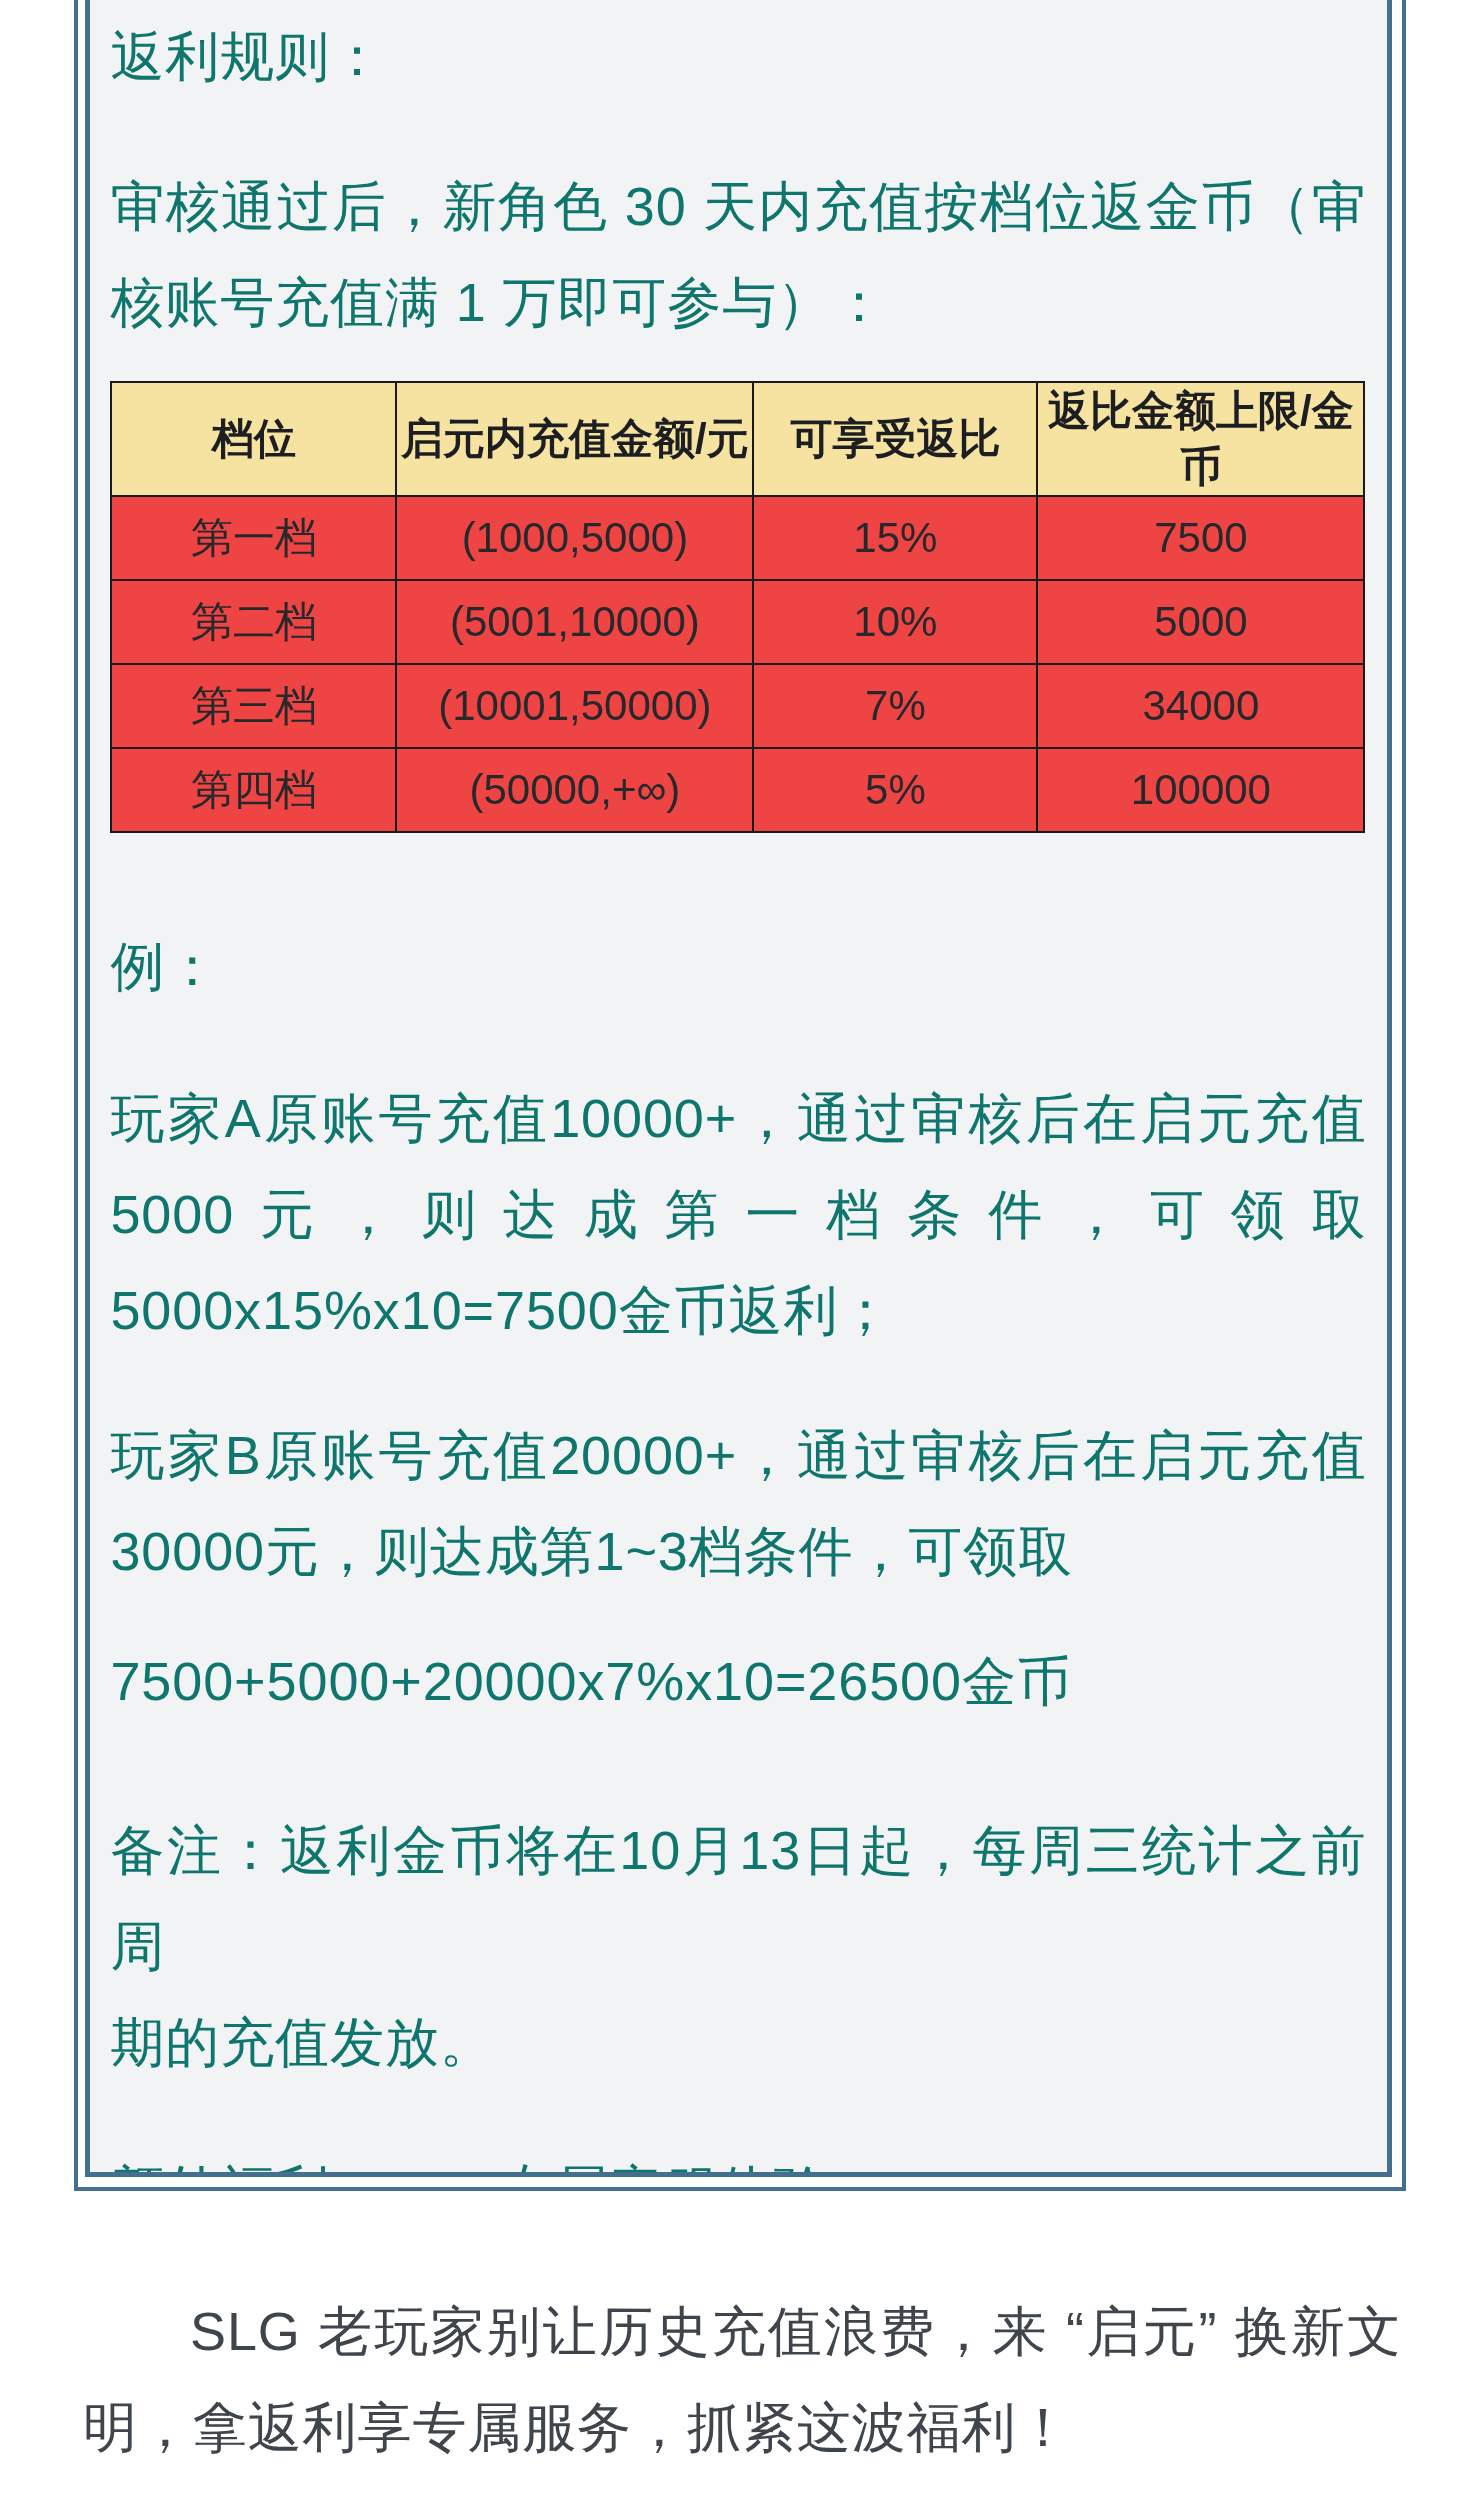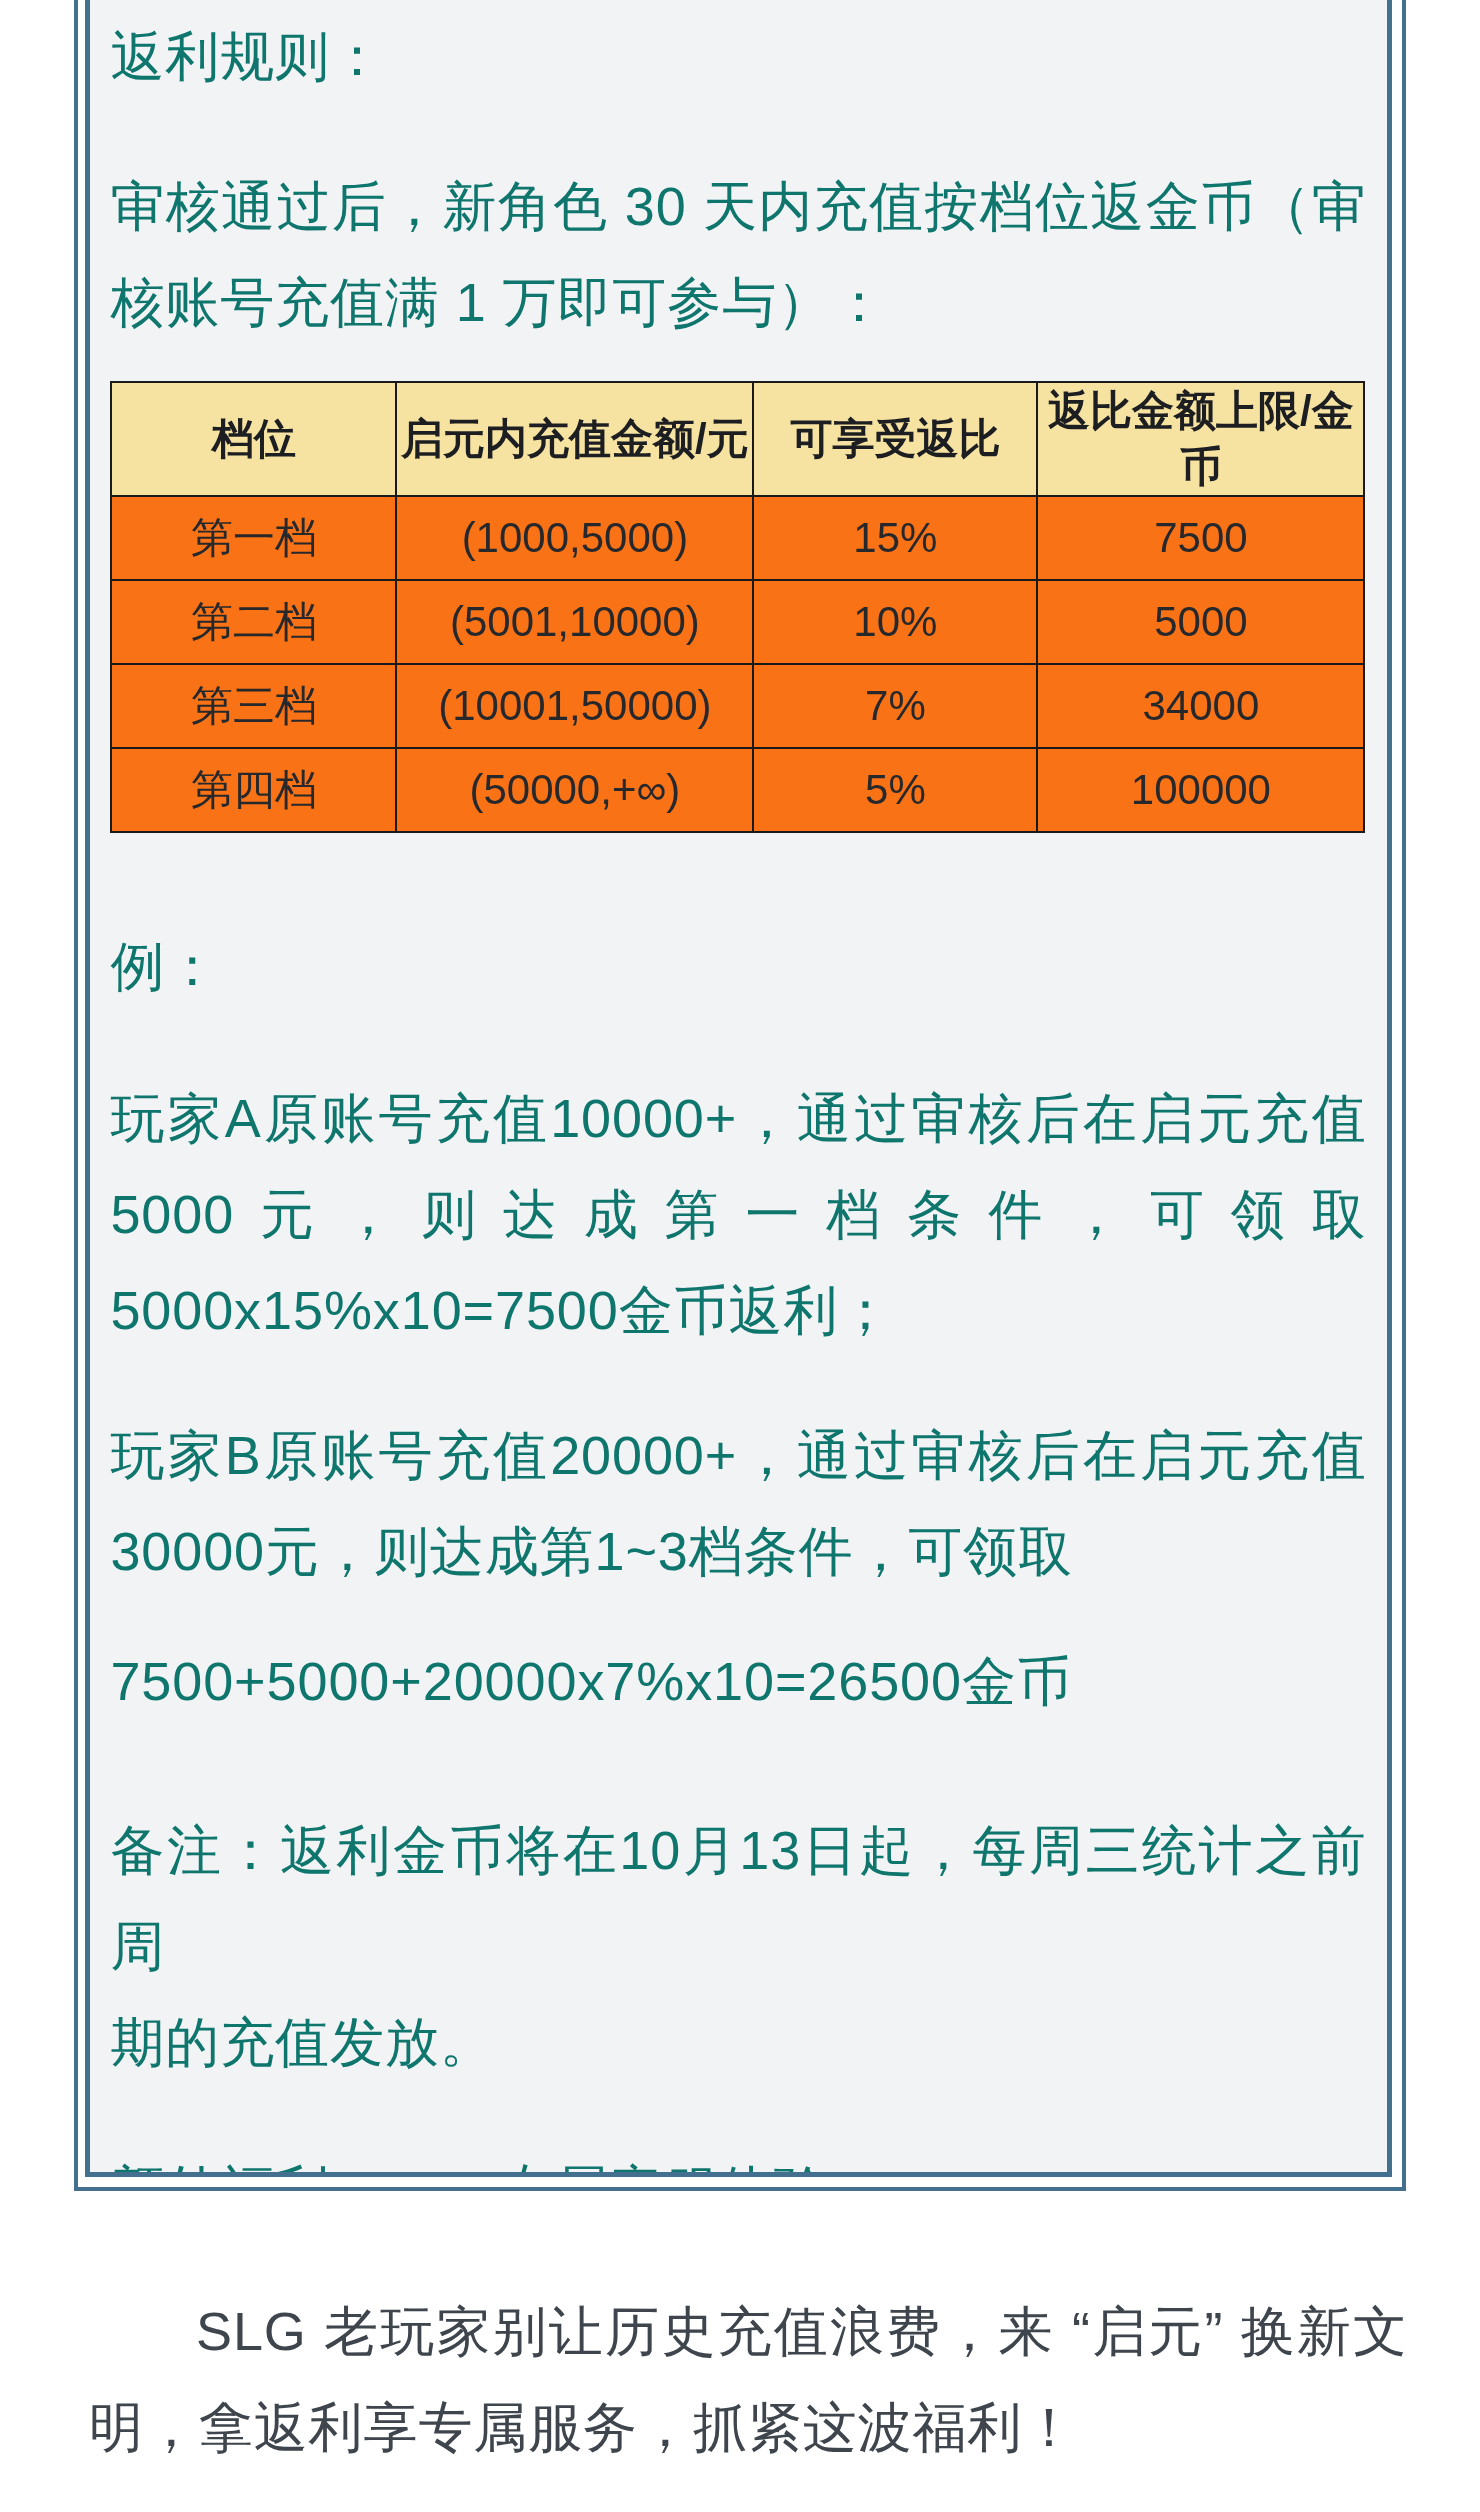--- a/index.html
+++ b/index.html
@@ -33,7 +33,7 @@
   .m-extra{margin-top:52px;}
   table.tiers{
     border-collapse:collapse;table-layout:fixed;width:1253px;margin-top:30.5px;
-    background:#f97316;
+    background:#ef4444;
   }
   table.tiers col.c1{width:285px;}
   table.tiers col.c2{width:357px;}

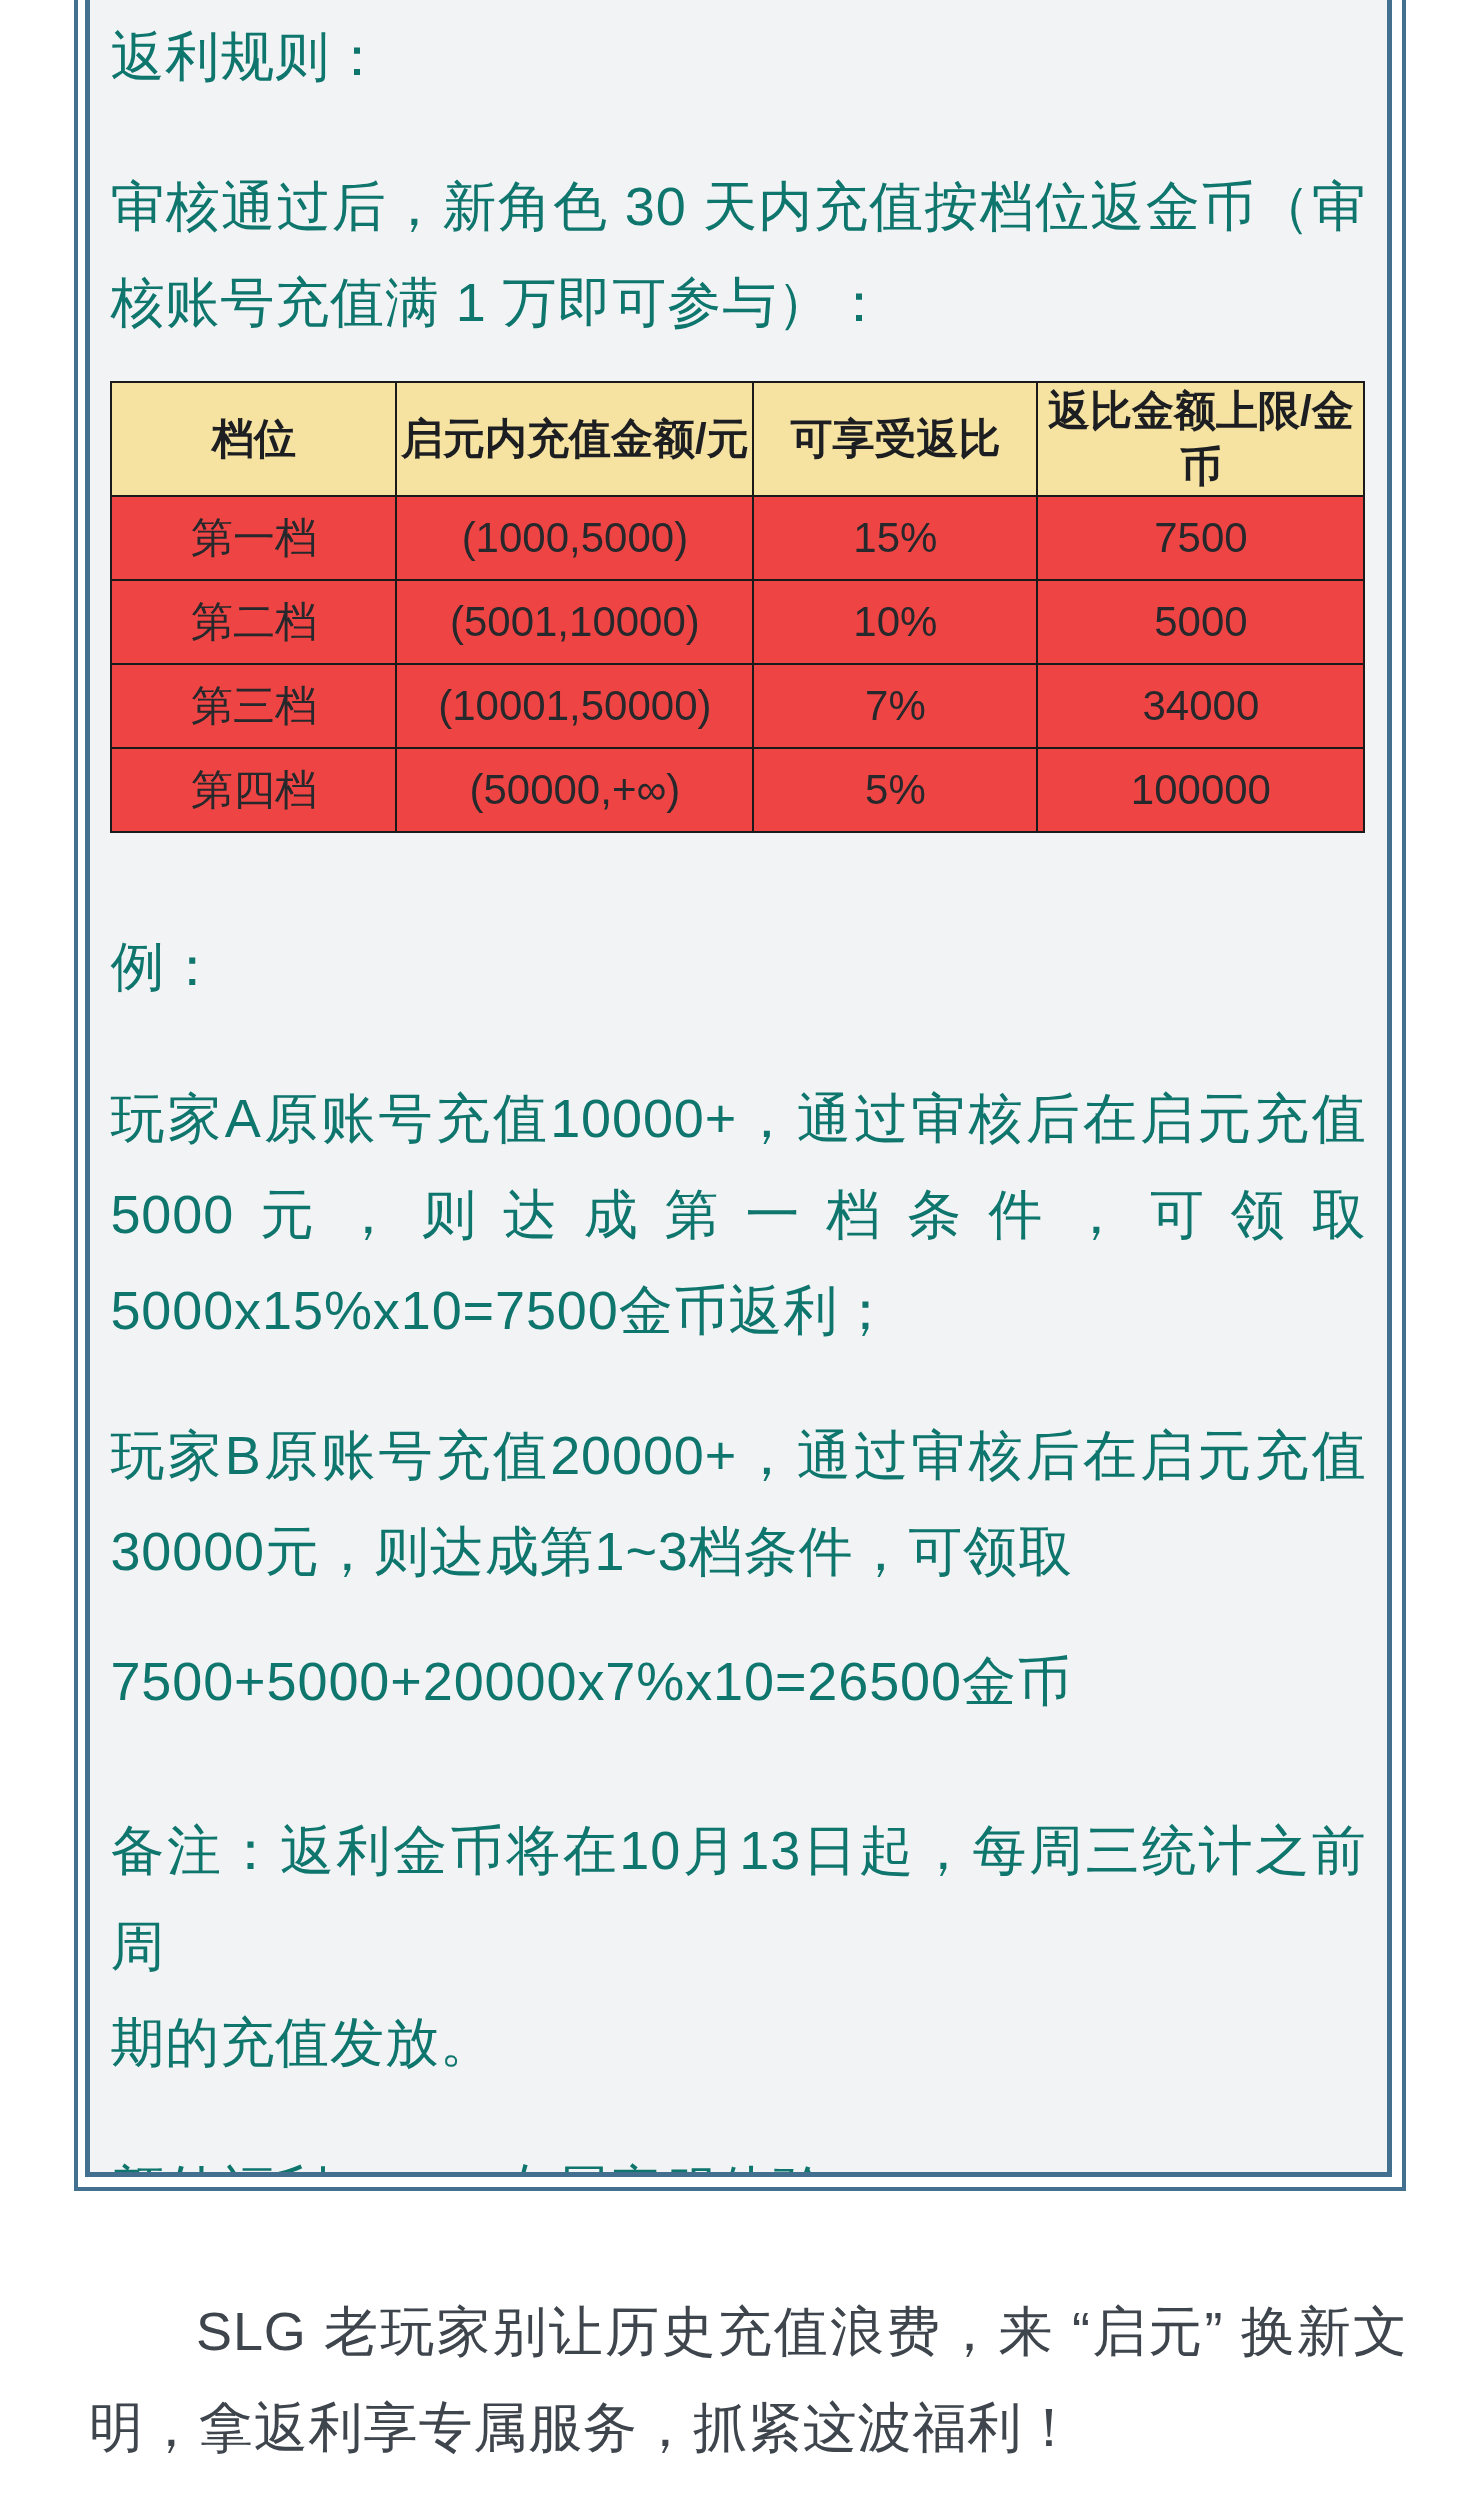--- a/index.html
+++ b/index.html
@@ -50,7 +50,7 @@
     color:#26282B;font-size:42px;font-weight:400;height:82px;margin-left:44px;
   }
   .footer{
-    position:absolute;left:89px;top:2283px;width:1319px;
+    position:absolute;left:83px;top:2283px;width:1319px;
     font-size:54px;line-height:96px;color:#3F454C;letter-spacing:0.9px;
   }
   .footer .indent{text-indent:107px;}

